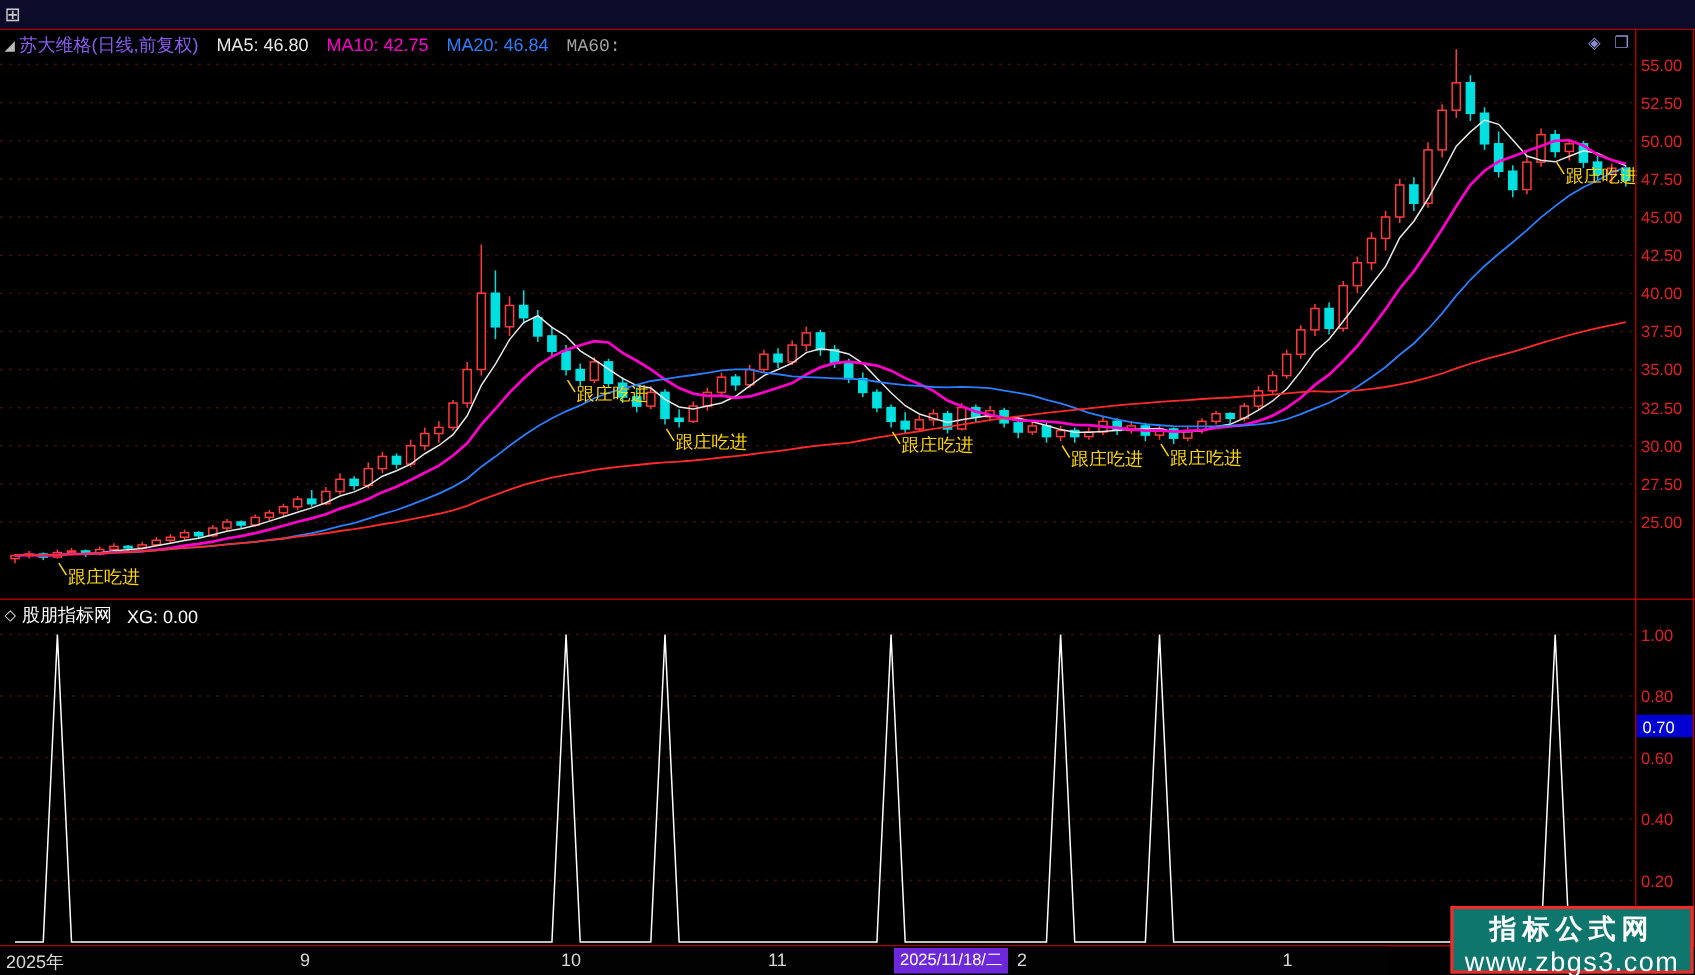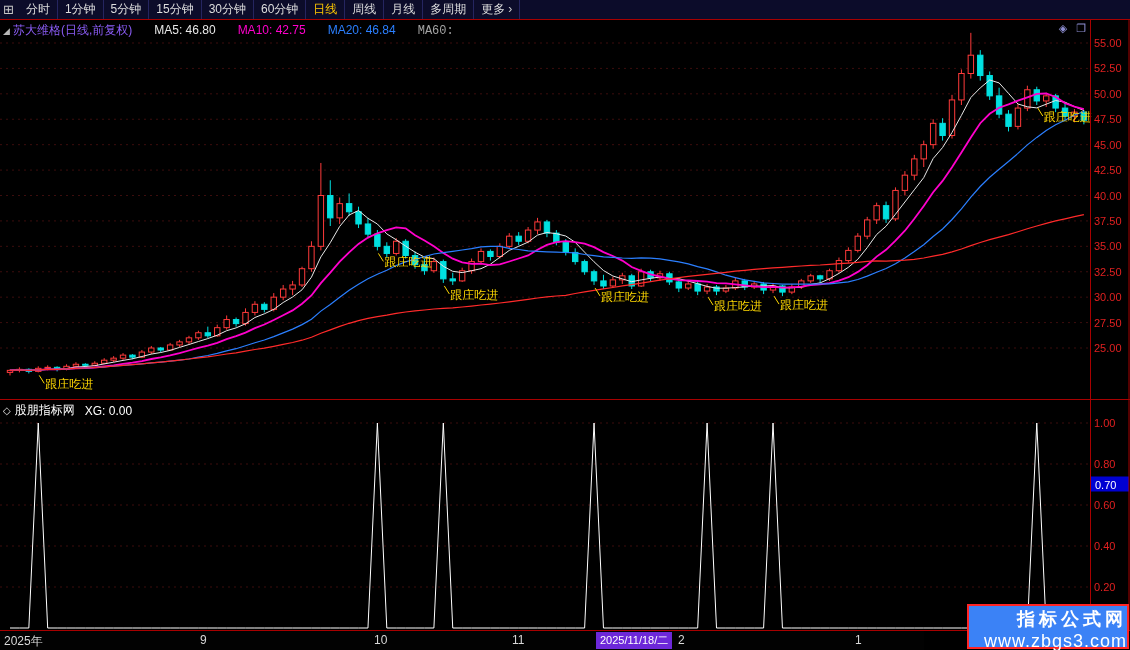--- a/index.html
+++ b/index.html
@@ -38,19 +38,6 @@
 
 <div id="topbar">
   <span class="win-icon">⊞</span>
-  <div id="menu-left">
-      <span class="menu-item">分时</span>
-      <span class="menu-item">1分钟</span>
-      <span class="menu-item">5分钟</span>
-      <span class="menu-item">15分钟</span>
-      <span class="menu-item">30分钟</span>
-      <span class="menu-item">60分钟</span>
-      <span class="menu-item active">日线</span>
-      <span class="menu-item">周线</span>
-      <span class="menu-item">月线</span>
-      <span class="menu-item">多周期</span>
-      <span class="menu-item">更多<span class="chev">›</span></span>
-    </div>
 </div>
 
 <svg id="chart-svg" width="1130" height="650">

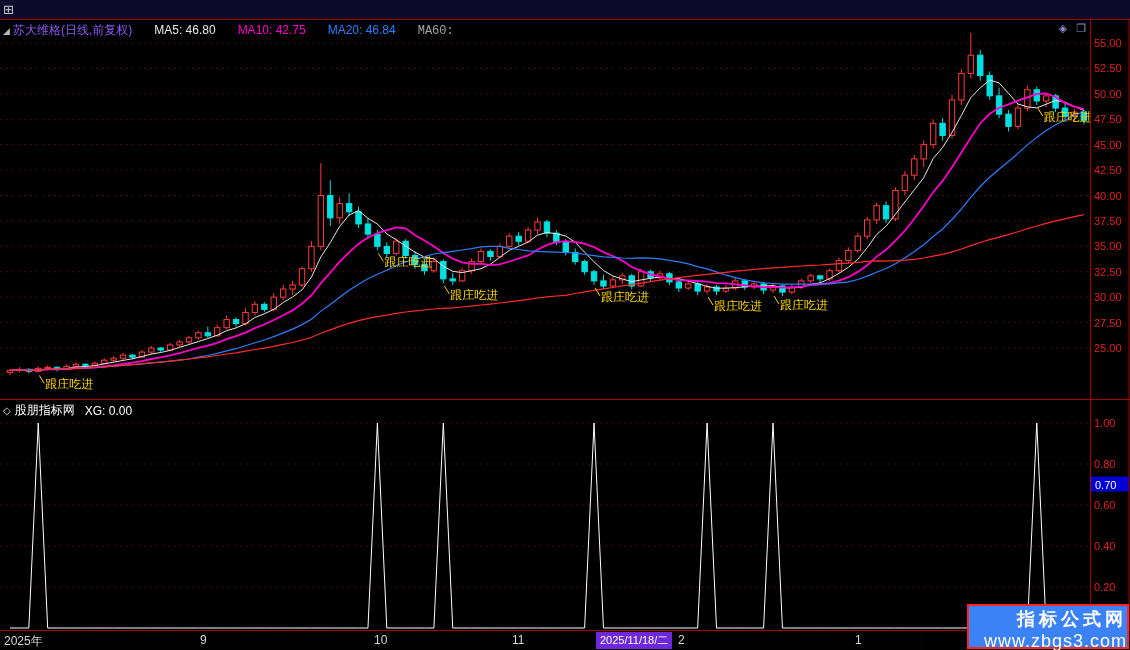--- a/index.html
+++ b/index.html
@@ -17,7 +17,7 @@
   #chart-title-row{position:absolute;left:3px;top:22px;display:flex;align-items:center;font-size:12px;z-index:3;white-space:nowrap;}
   #collapse-ic{color:#b8b8b8;font-size:9px;margin-right:3px;cursor:pointer;}
   #chart-title{color:#8b5cf6;}
-  .ma-item{margin-left:22px;}
+  .ma-item{margin-left:12px;}
   #pane-icons{position:absolute;right:44px;top:22px;z-index:3;color:#8d8dd0;font-size:11px;display:flex;gap:9px;}
   #pane-icons span{cursor:pointer;}
   #ind-title{position:absolute;left:3px;top:402px;display:flex;align-items:center;font-size:12px;color:#fff;z-index:3;white-space:nowrap;}

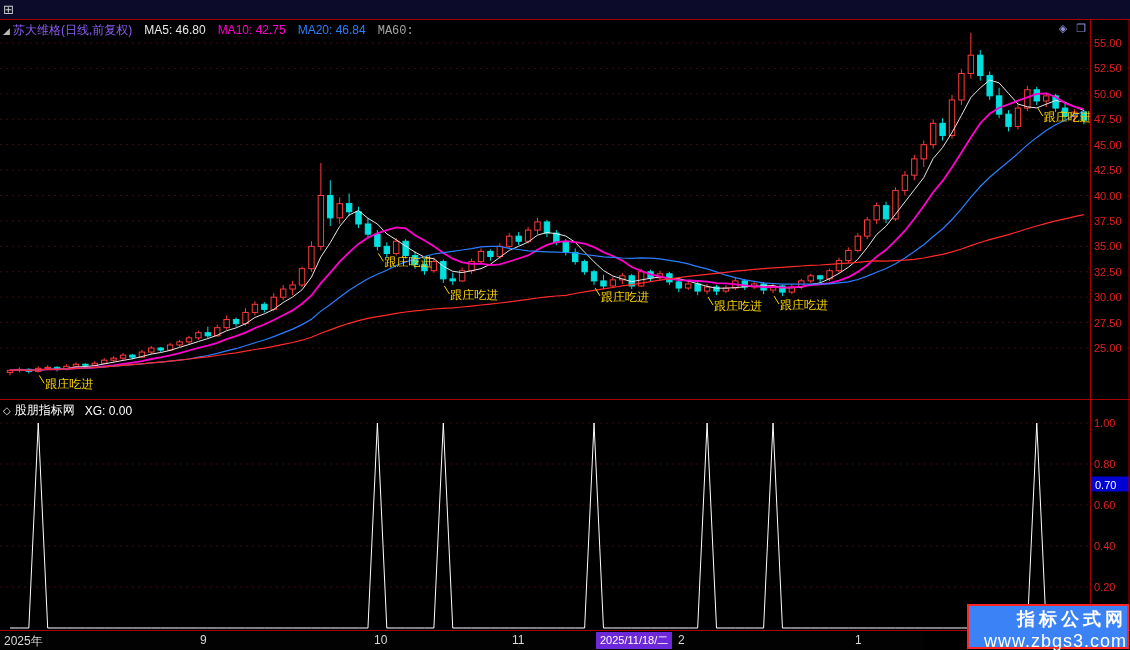--- a/index.html
+++ b/index.html
@@ -26,8 +26,8 @@
   #datebar{position:absolute;left:0;top:631px;width:924px;height:19px;background:#020202;z-index:4;}
   .date-tick{position:absolute;top:2px;font-size:12px;color:#d8d8d8;}
   #date-box{position:absolute;top:1px;height:17px;line-height:17px;background:#6d28d9;color:#fff;font-size:11px;padding:0 4px;}
-  #watermark{position:absolute;right:1px;bottom:1px;width:158px;height:41px;background:#3b82f6;
-             border:2px solid #ff2525;z-index:20;color:#fff;text-align:right;}
+  #watermark{position:absolute;right:1px;bottom:1px;width:158px;height:41px;background:#0f766e;
+             border:2px solid #ff2525;z-index:20;color:#fff;text-align:center;}
   #watermark .l1{font-size:18px;font-weight:bold;letter-spacing:4px;padding-top:1px;}
   #watermark .l2{font-size:18px;letter-spacing:1px;}
   #chart-svg{position:absolute;left:0;top:0;z-index:1;}

